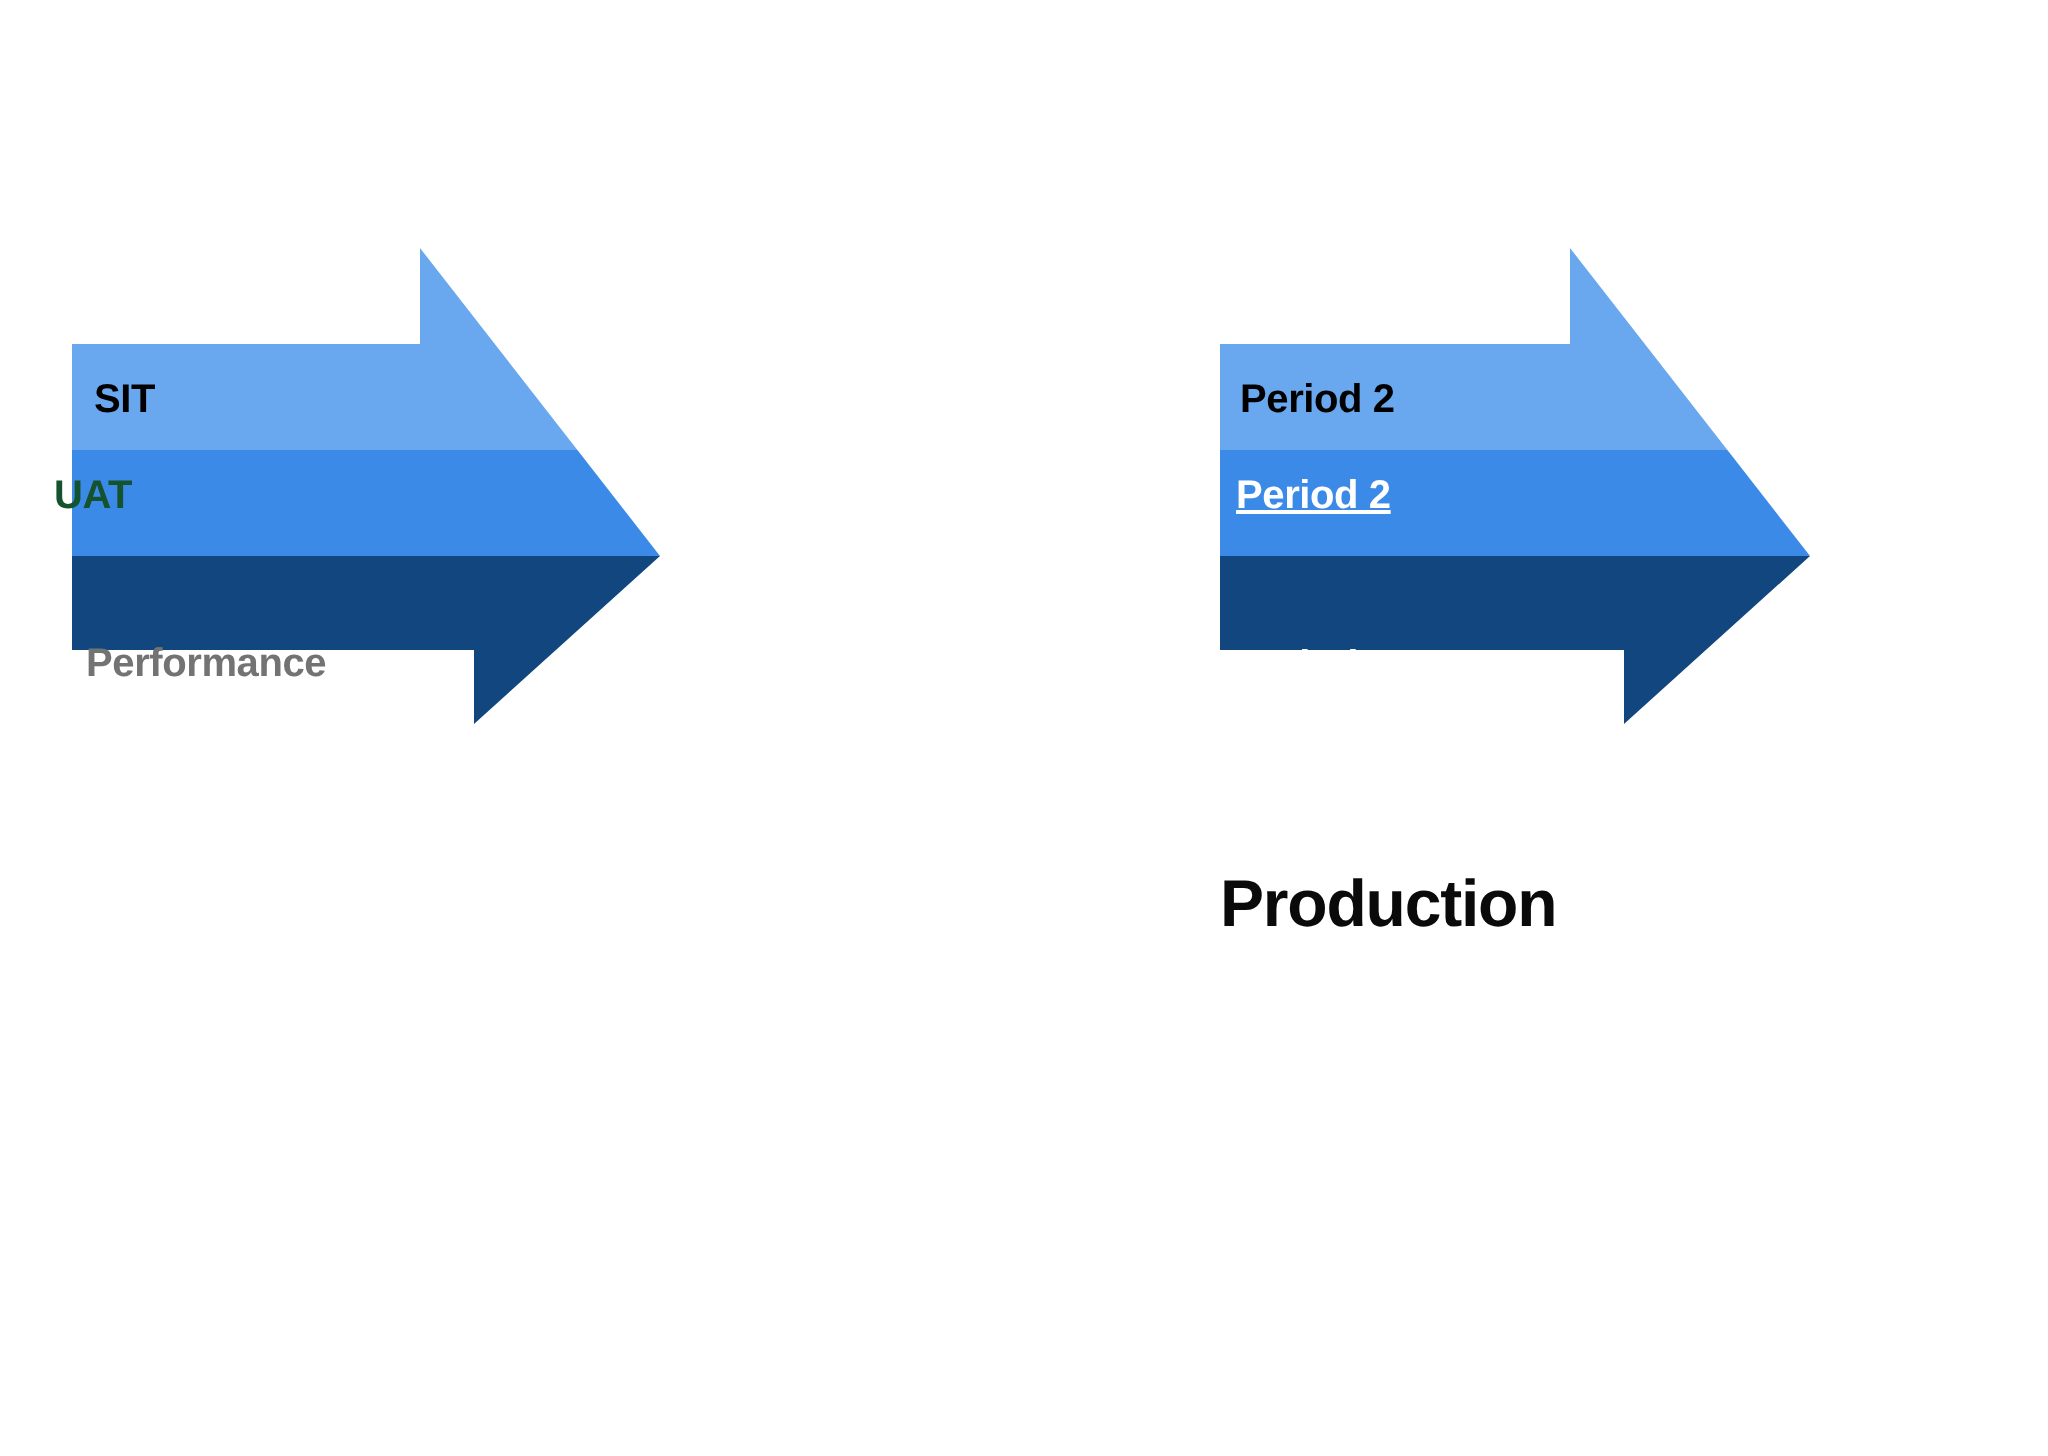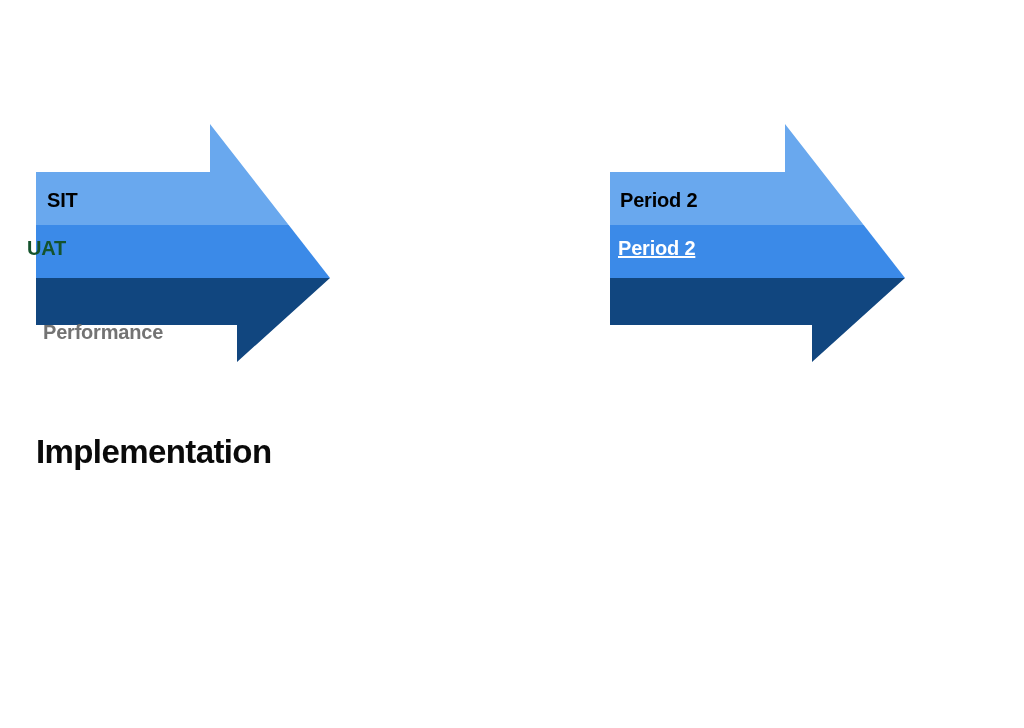--- a/index.html
+++ b/index.html
@@ -83,7 +83,6 @@
   <div class="band-label light-text" style="left: 618px; top: 238px; color: rgb(255, 255, 255); text-decoration: underline;">Period 2</div>
   <div class="band-label light-text" style="left: 618px; top: 292px; color: rgb(255, 255, 255); margin-top: 31px;">Period 3</div>
 
-  <div class="group-caption" style="left: 36px; top: 435px; color: rgb(10, 10, 10);">Implementation</div>
 
 </div>
 

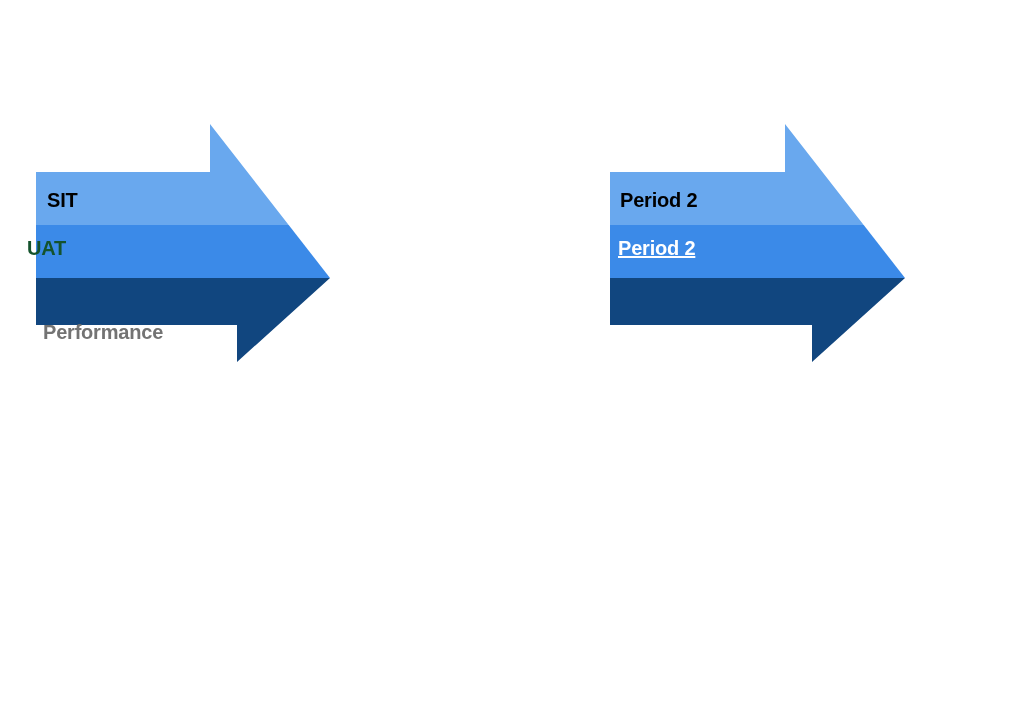--- a/index.html
+++ b/index.html
@@ -83,6 +83,7 @@
   <div class="band-label light-text" style="left: 618px; top: 238px; color: rgb(255, 255, 255); text-decoration: underline;">Period 2</div>
   <div class="band-label light-text" style="left: 618px; top: 292px; color: rgb(255, 255, 255); margin-top: 31px;">Period 3</div>
 
+  <div class="group-caption" style="left: 610px; top: 435px; color: rgb(10, 10, 10);">Production</div>
 
 </div>
 

